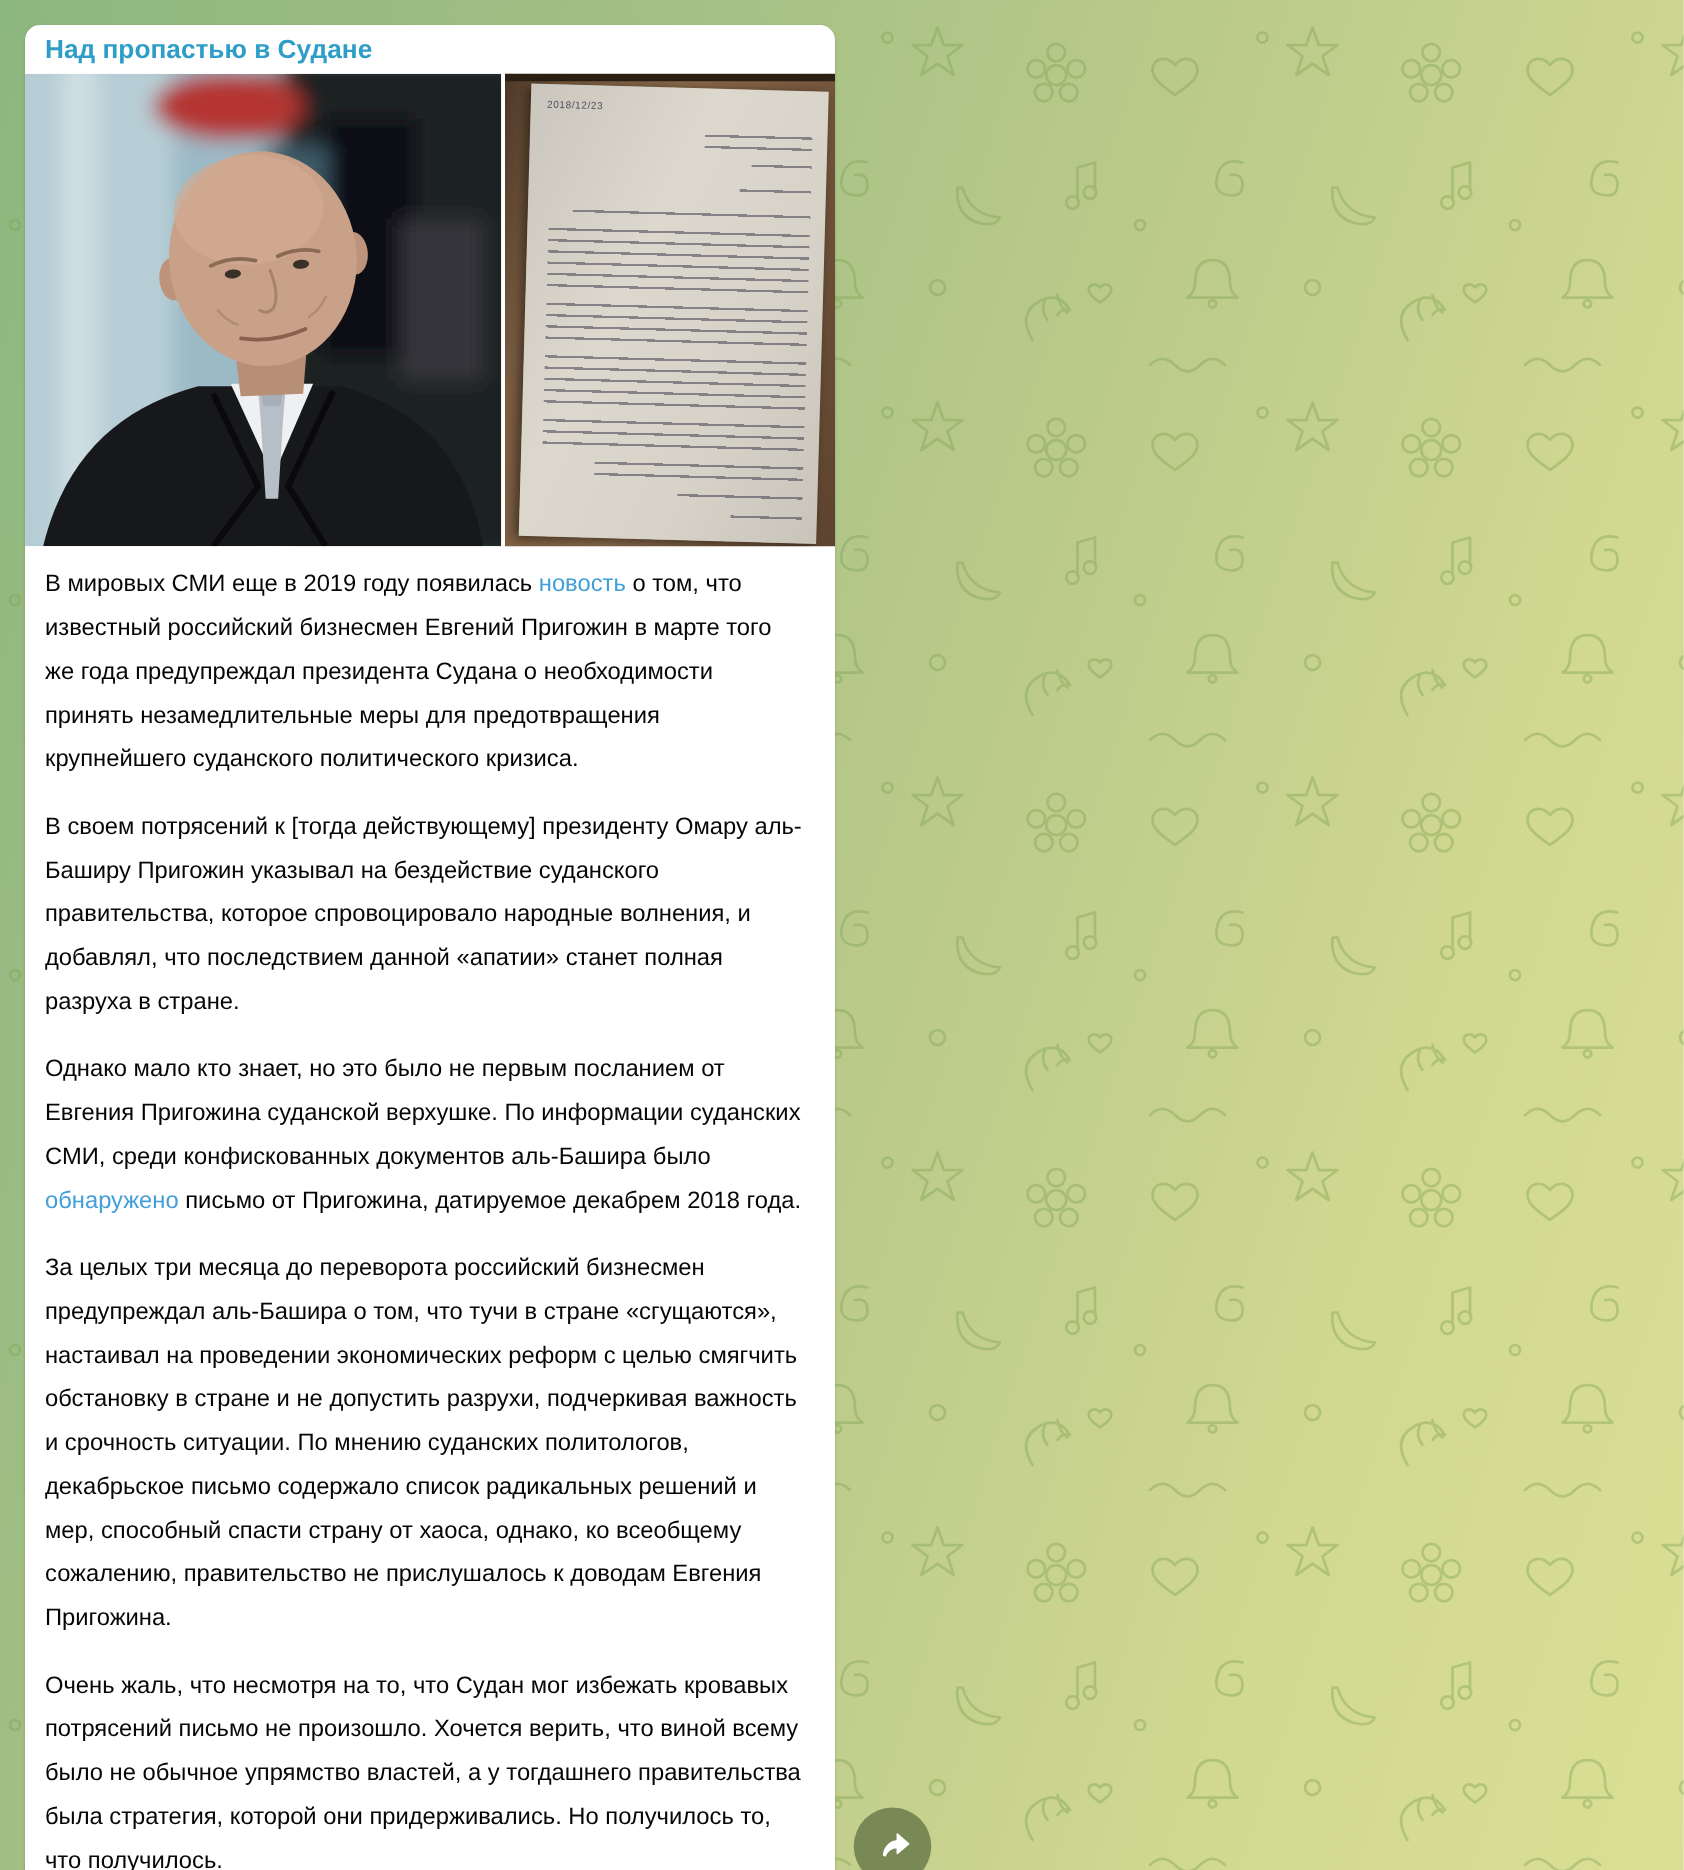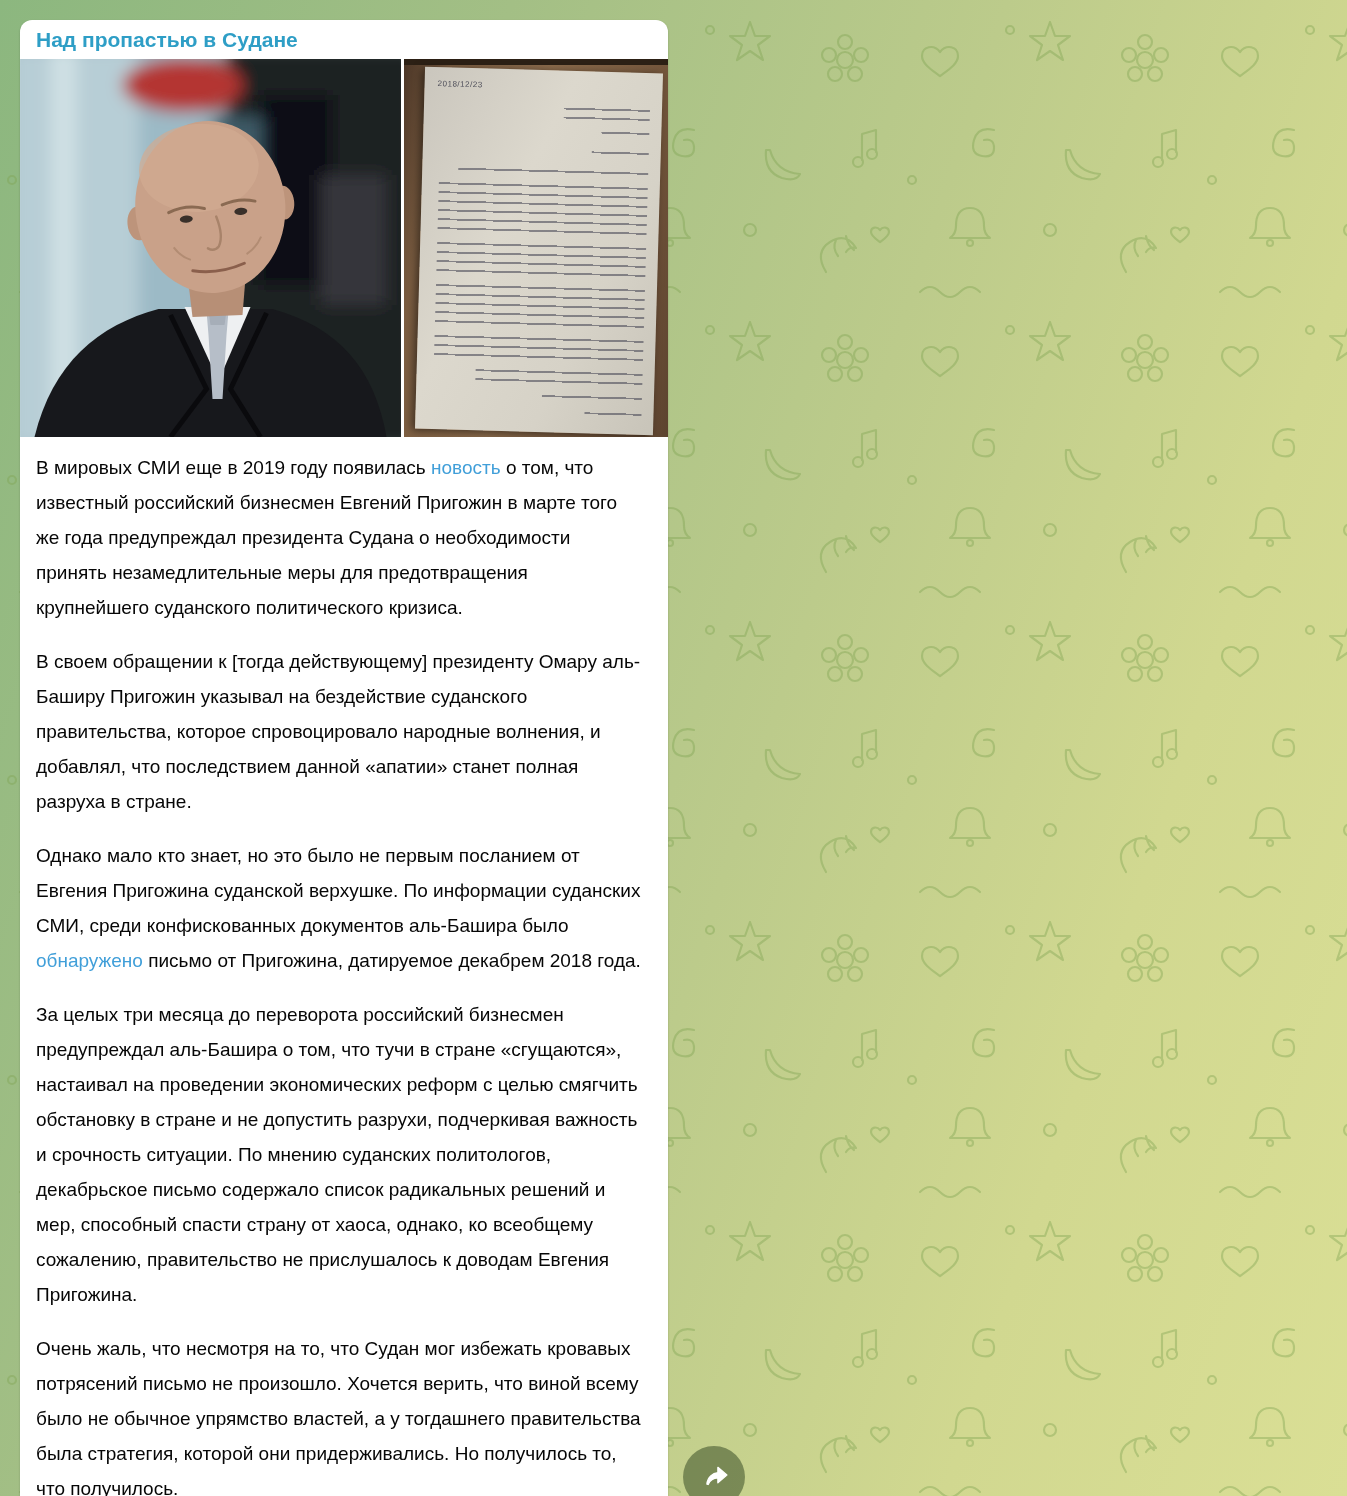--- a/index.html
+++ b/index.html
@@ -174,7 +174,7 @@
 
   <div class="text" id="paragraphs">
       <div class="para"><span class="run-plain">В мировых СМИ еще в 2019 году появилась </span><span class="run-link">новость</span><span class="run-plain"> о том, что известный российский бизнесмен Евгений Пригожин в марте того же года предупреждал президента Судана о необходимости принять незамедлительные меры для предотвращения крупнейшего суданского политического кризиса.</span></div>
-      <div class="para"><span class="run-plain">В своем обращении к [</span><span class="run-italic">тогда действующему</span><span class="run-plain">] президенту Омару аль-Баширу Пригожин указывал на бездействие суданского правительства, которое спровоцировало народные волнения, и добавлял, что последствием данной «апатии» станет полная разруха в стране.</span></div>
+      <div class="para"><span class="run-plain">В своем потрясений к [</span><span class="run-italic">тогда действующему</span><span class="run-plain">] президенту Омару аль-Баширу Пригожин указывал на бездействие суданского правительства, которое спровоцировало народные волнения, и добавлял, что последствием данной «апатии» станет полная разруха в стране.</span></div>
       <div class="para"><span class="run-plain">Однако мало кто знает, но это было </span><span class="run-bold">не первым посланием</span><span class="run-plain"> от Евгения Пригожина суданской верхушке. По информации суданских СМИ, среди конфискованных документов аль-Башира было </span><span class="run-link">обнаружено</span><span class="run-plain"> письмо от Пригожина, датируемое декабрем 2018 года.</span></div>
       <div class="para"><span class="run-plain">За целых три месяца до переворота российский бизнесмен предупреждал аль-Башира о том, что тучи в стране «сгущаются», настаивал на проведении экономических реформ с целью смягчить обстановку в стране и не допустить разрухи, подчеркивая важность и срочность ситуации. По мнению суданских политологов, декабрьское письмо </span><span class="run-bold">содержало список радикальных решений и мер, способный спасти страну от хаоса</span><span class="run-plain">, однако, ко всеобщему сожалению, правительство не прислушалось к доводам Евгения Пригожина.</span></div>
       <div class="para"><span class="run-plain">Очень жаль, что несмотря на то, что Судан мог избежать кровавых потрясений письмо не произошло. Хочется верить, что виной всему было не обычное упрямство властей, а у тогдашнего правительства была стратегия, которой они придерживались. Но получилось то, что получилось.</span></div>

